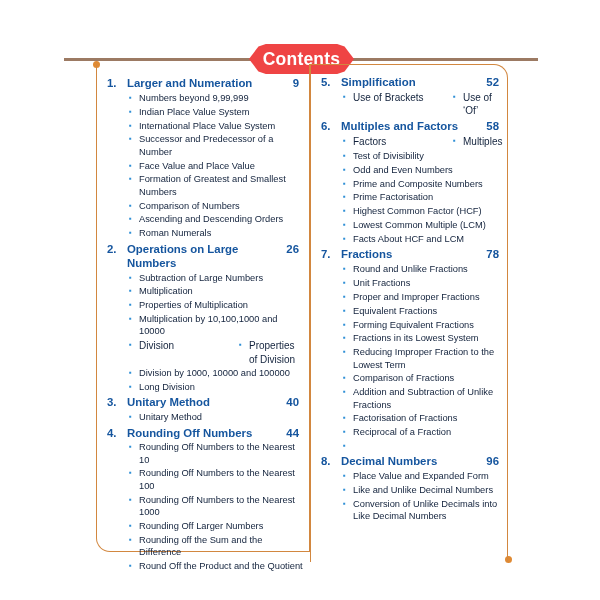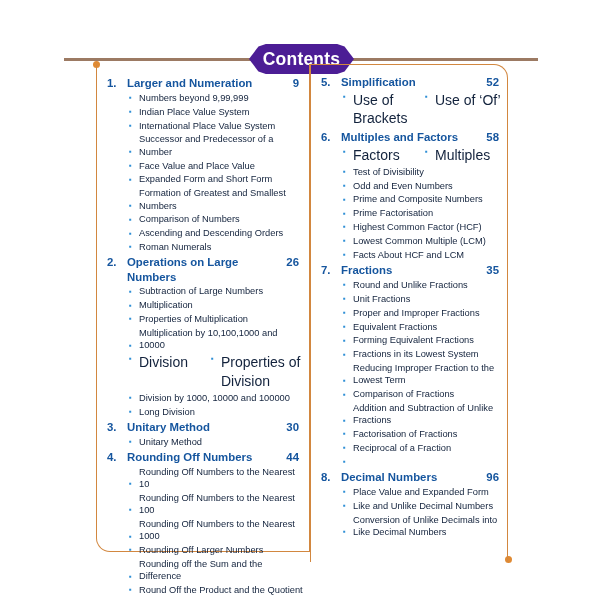--- a/index.html
+++ b/index.html
@@ -38,7 +38,7 @@
     top: 0px;
     width: 105px;
     height: 30px;
-    background: #4c1d95;
+    background: #ef4444;
     color: #ffffff;
     font-size: 17.5px;
     font-weight: bold;

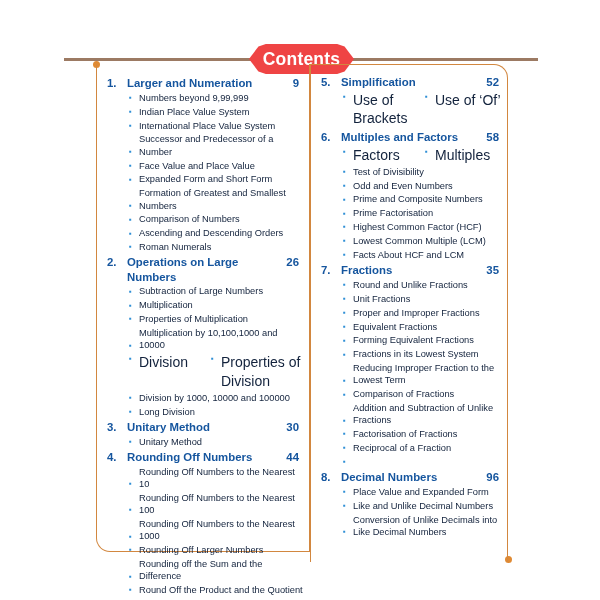--- a/index.html
+++ b/index.html
@@ -115,7 +115,7 @@
 
   .topic {
     display: flex;
-    align-items: flex-end;
+    align-items: flex-start;
     font-size: 9.3px;
     color: #12223c;
     line-height: 1.32;

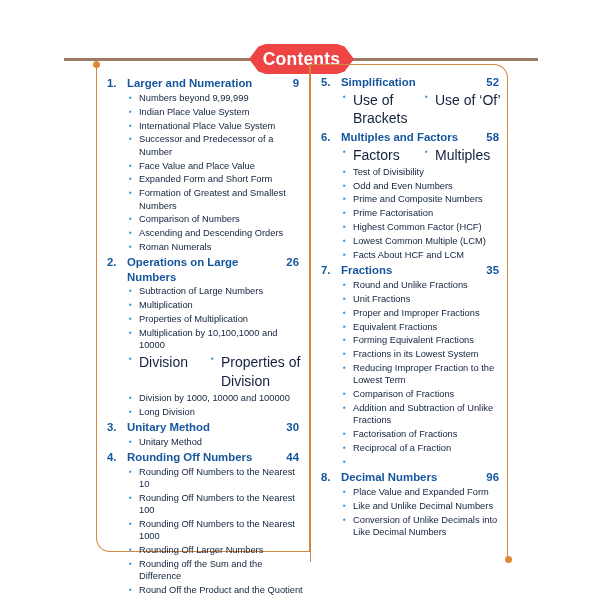--- a/index.html
+++ b/index.html
@@ -132,7 +132,7 @@
   .topic .bullet::before { content: "\25AA"; }
   .topic .text { flex: 1 1 auto; }
 
-  .topic-pair { padding-left: 26px; display: flex; align-items: flex-start; font-size: 14px; color: #12223c; line-height: 1.32; margin: 1.6px 0; }
+  .topic-pair { padding-left: 26px; display: flex; align-items: flex-start; font-size: 10px; color: #12223c; line-height: 1.32; margin: 1.6px 0; gap: 28px; }
   .topic-pair .cellA { display: flex; align-items: flex-start; width: 82px; flex: 0 0 82px; }
   .topic-pair .cellB { display: flex; align-items: flex-start; flex: 1 1 auto; }
   .topic-pair .bullet { flex: 0 0 auto; width: 10px; color: #2f8fd6; font-size: 8px; line-height: 1.5; }

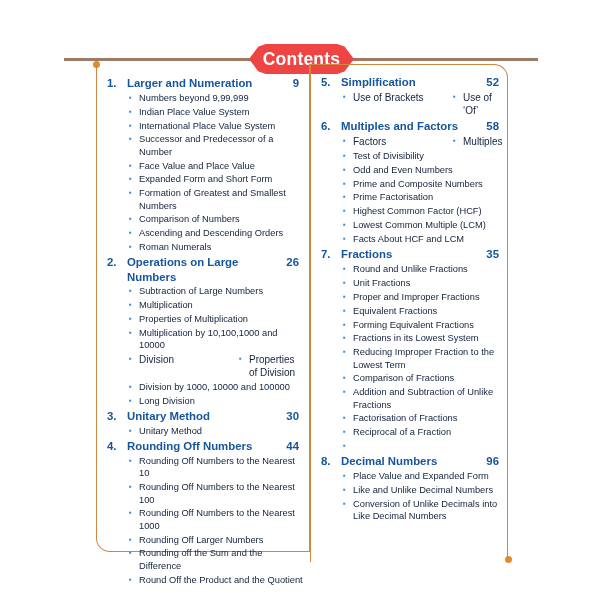--- a/index.html
+++ b/index.html
@@ -178,10 +178,6 @@
     </div>
     <div class="topic">
       <span class="bullet"></span>
-      <span class="text">Expanded Form and Short Form</span>
-    </div>
-    <div class="topic">
-      <span class="bullet"></span>
       <span class="text">Formation of Greatest and Smallest Numbers</span>
     </div>
     <div class="topic">

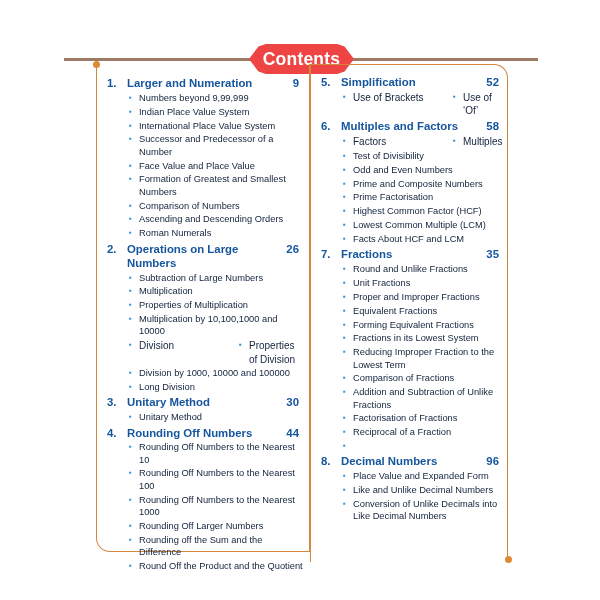--- a/index.html
+++ b/index.html
@@ -332,7 +332,7 @@
     <div class="chapter">
       <span class="num">7.</span>
       <span class="title">Fractions</span>
-      <span class="page">35</span>
+      <span class="page">78</span>
     </div>
     <div class="topic">
       <span class="bullet"></span>

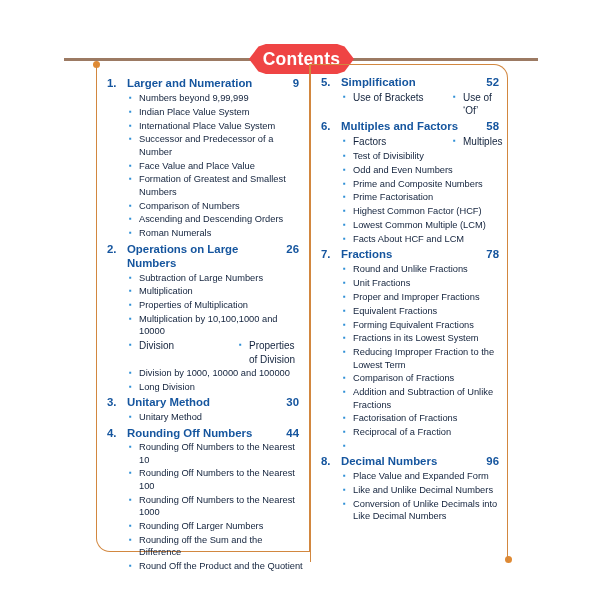--- a/index.html
+++ b/index.html
@@ -234,7 +234,7 @@
     <div class="chapter">
       <span class="num">3.</span>
       <span class="title">Unitary Method</span>
-      <span class="page">30</span>
+      <span class="page">40</span>
     </div>
     <div class="topic">
       <span class="bullet"></span>

